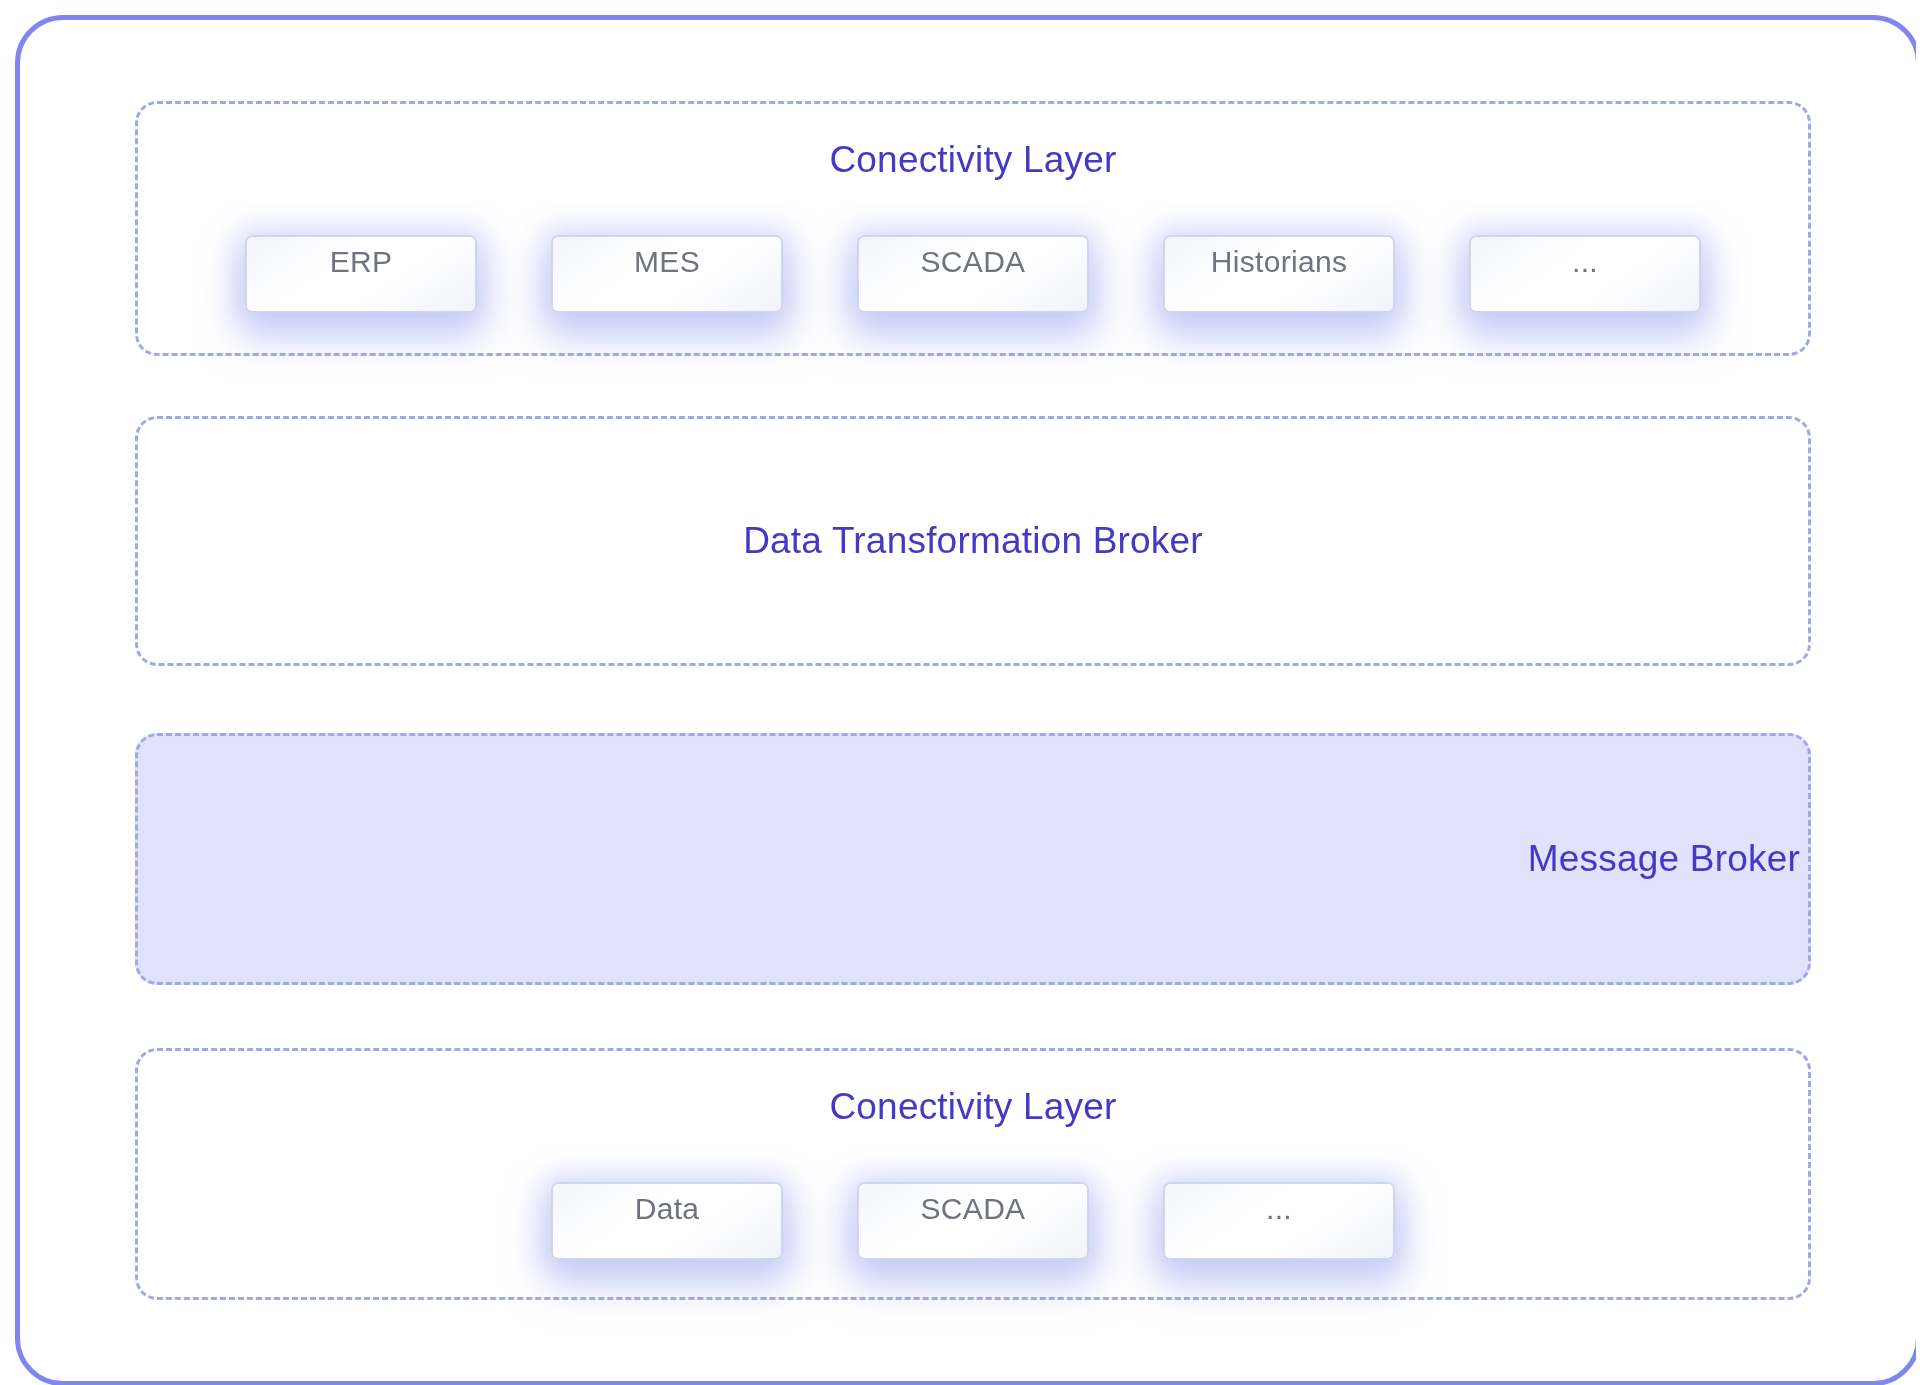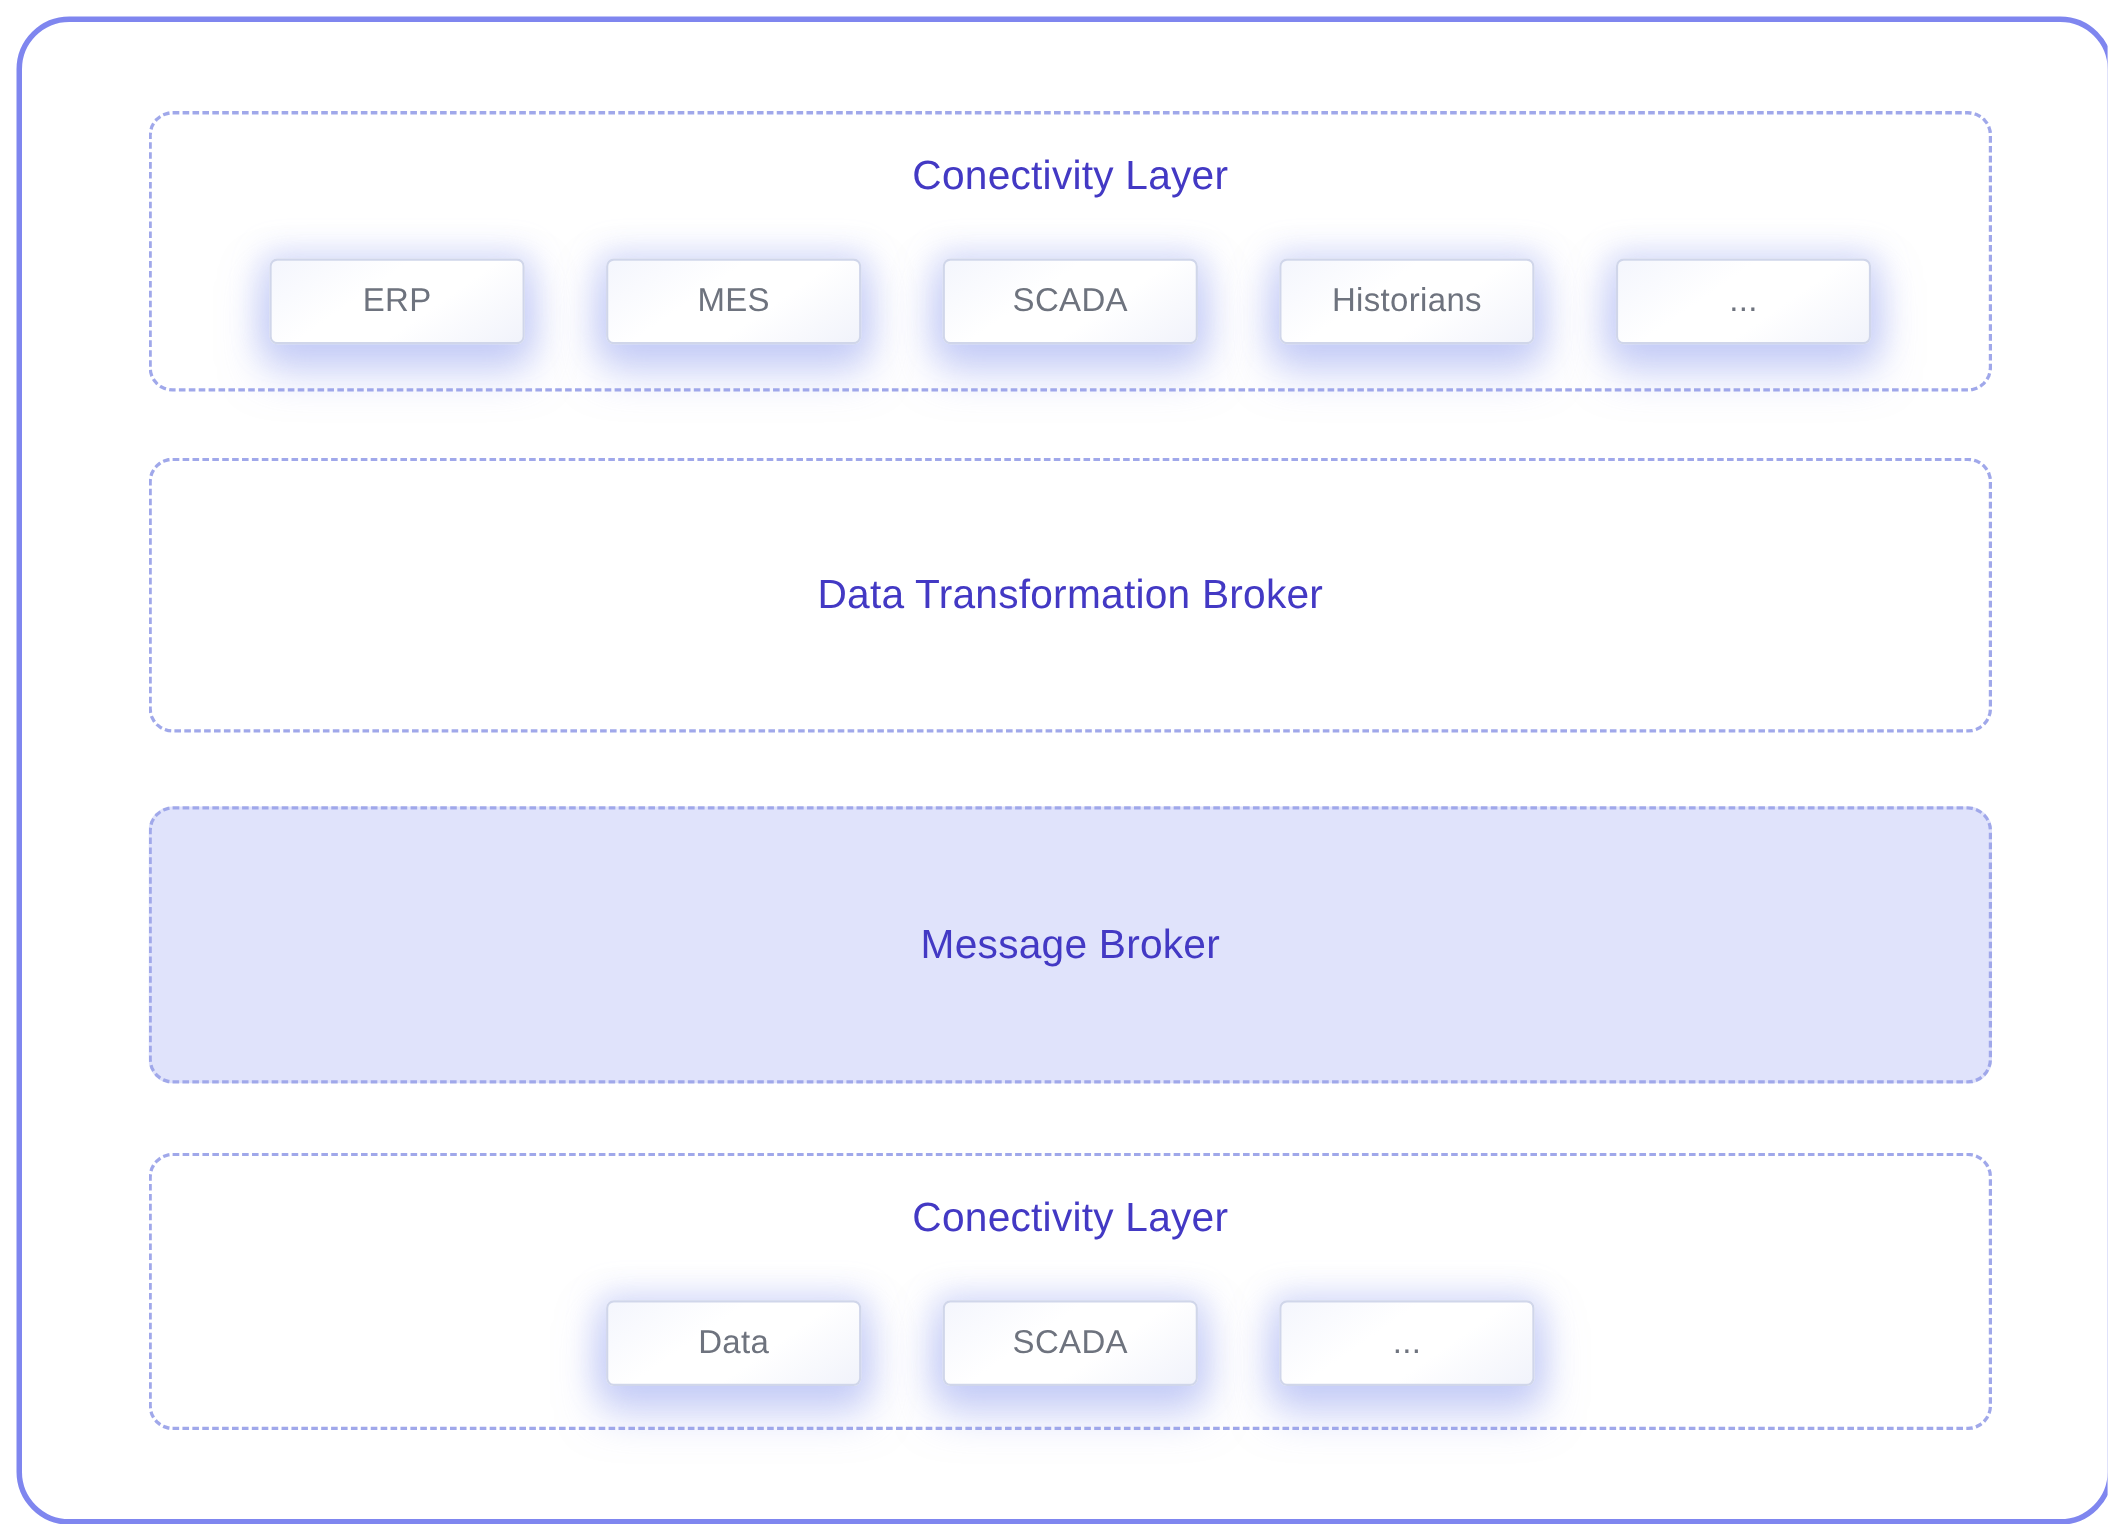--- a/index.html
+++ b/index.html
@@ -86,7 +86,6 @@
     width: 232px;
     height: 78px;
     display: flex;
-    align-items: center;
     justify-content: center;
     background: linear-gradient(145deg, #f4f6fd 0%, #ffffff 38%, #ffffff 62%, #f1f3fb 100%);
     border: 2px solid var(--box-border);

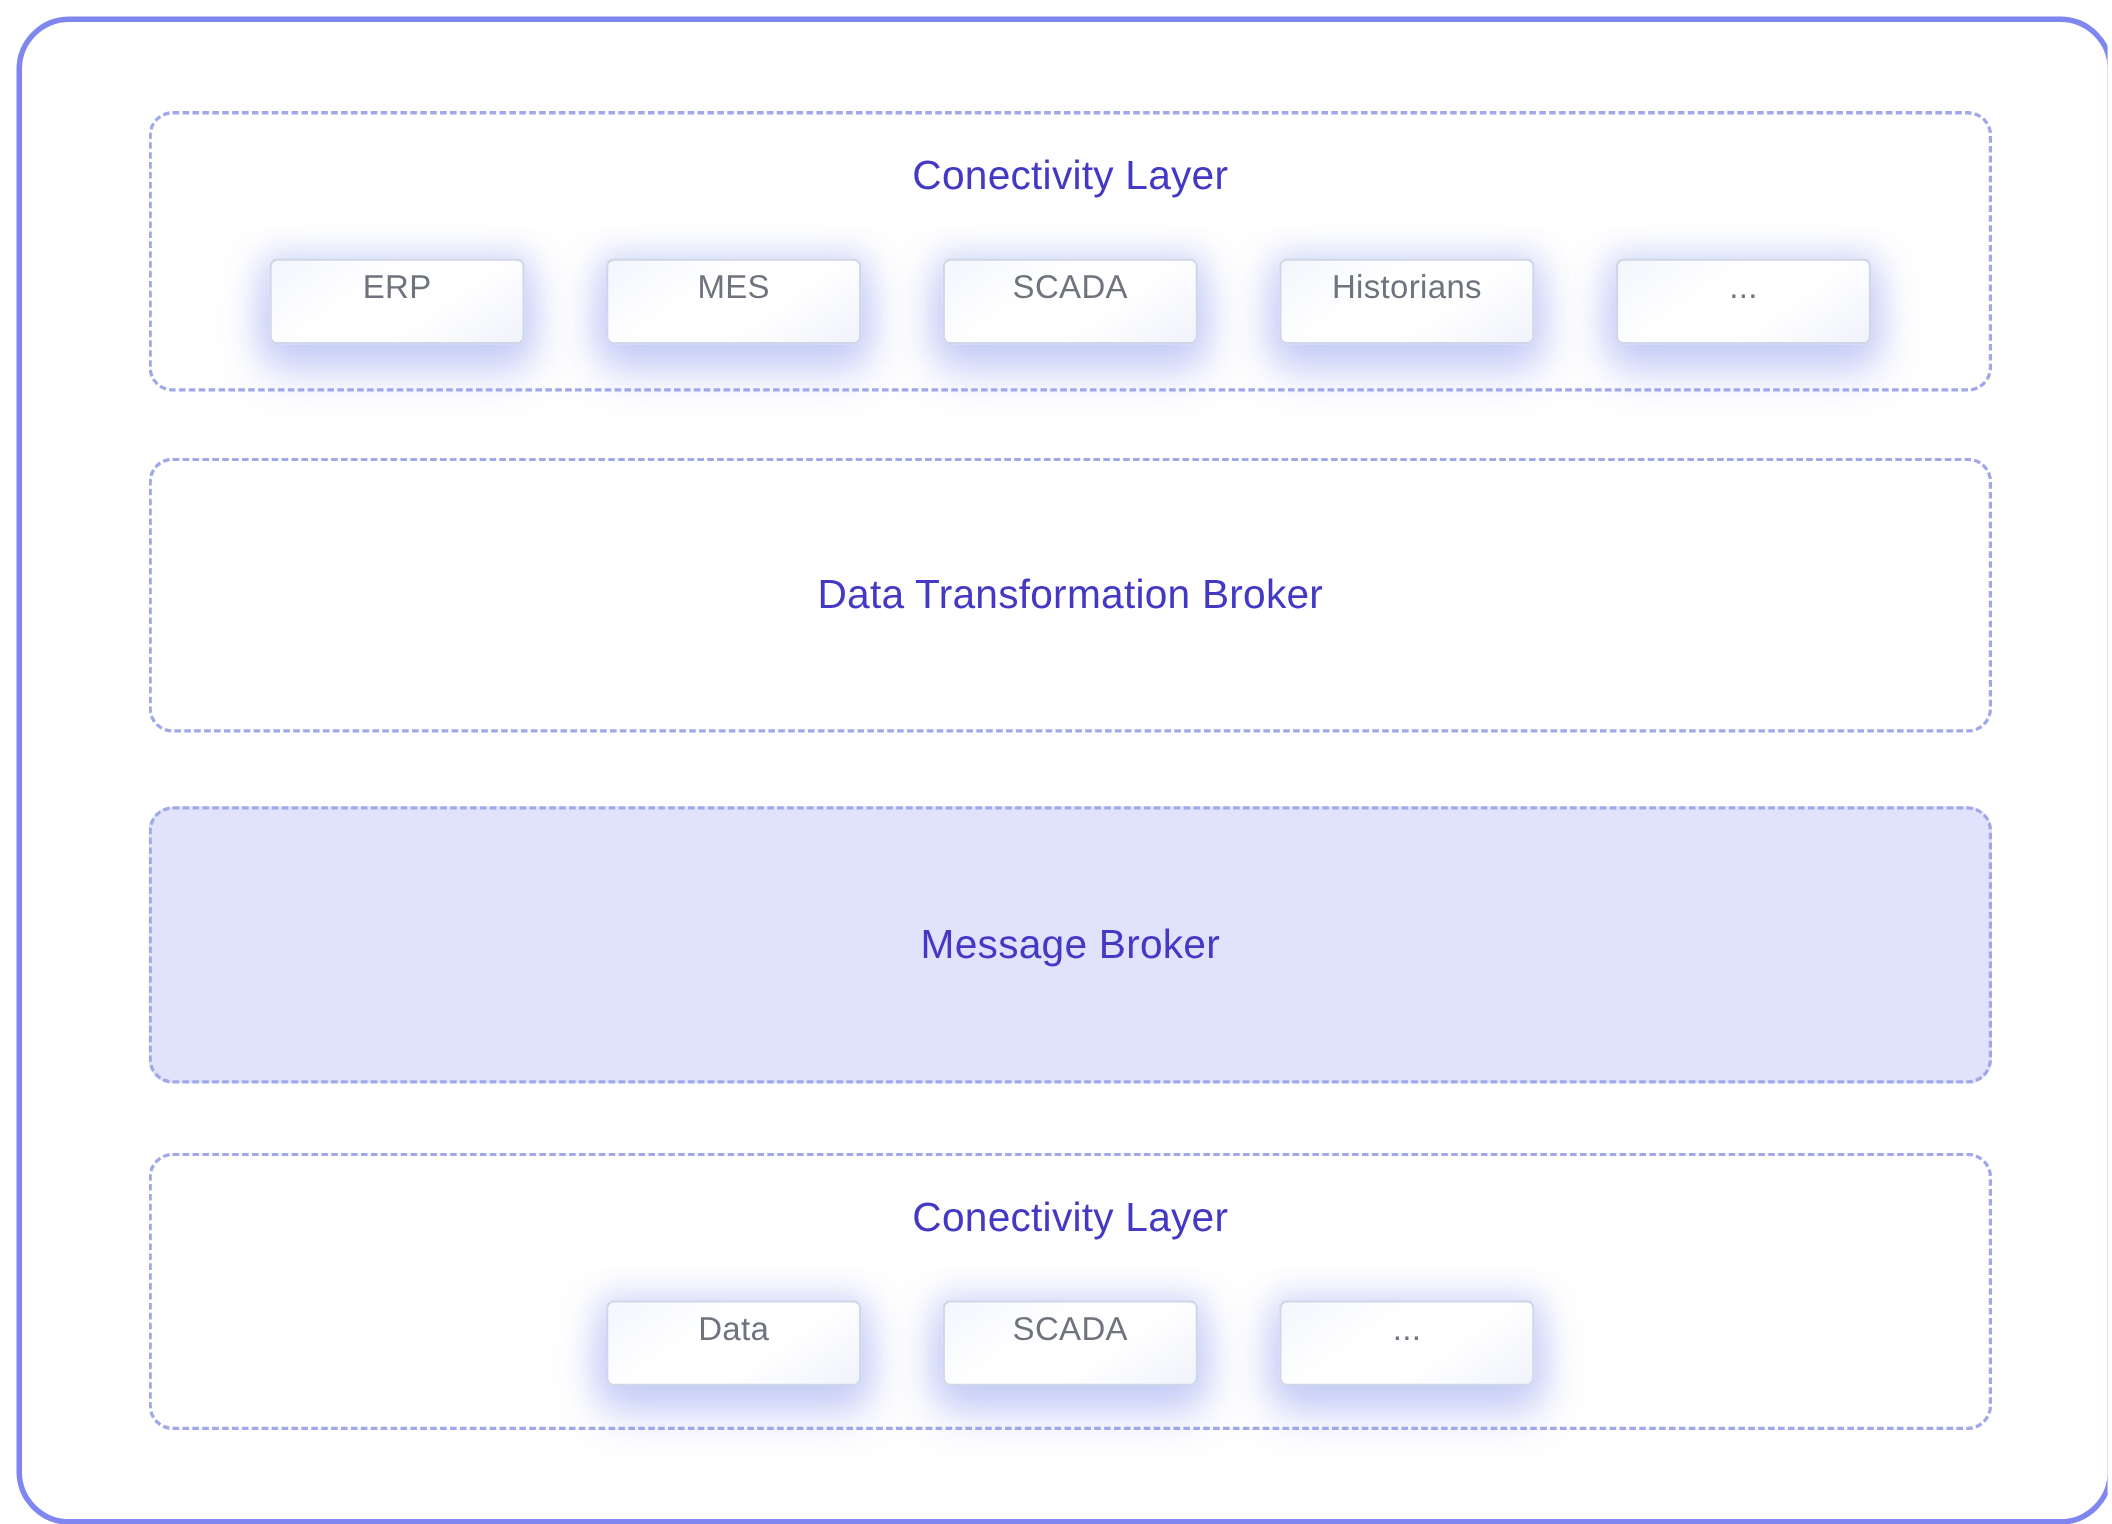--- a/index.html
+++ b/index.html
@@ -63,7 +63,7 @@
 
   #layer-connectivity-top { top: 93px;  height: 255px; }
   #layer-data-transform   { top: 408px; height: 250px; }
-  #layer-message-broker   { top: 725px; height: 252px; }
+  #layer-message-broker   { top: 725px; height: 252px; align-items: flex-end; }
   #layer-connectivity-bottom { top: 1040px; height: 252px; }
 
   .layer-title {

